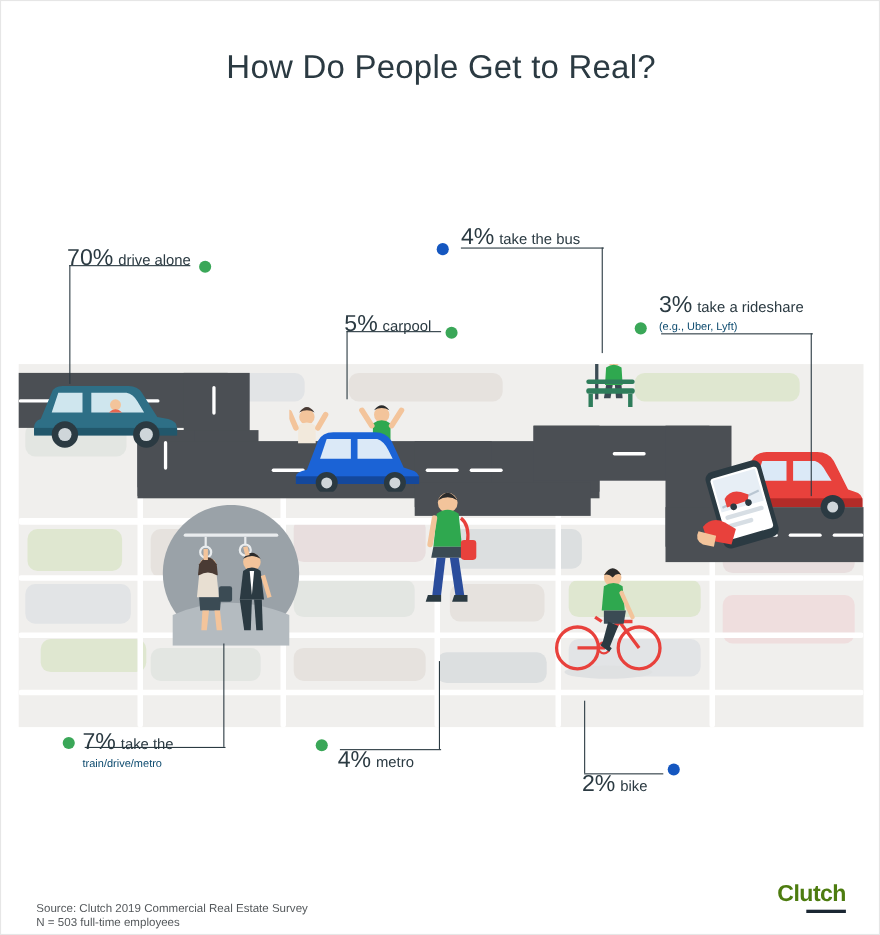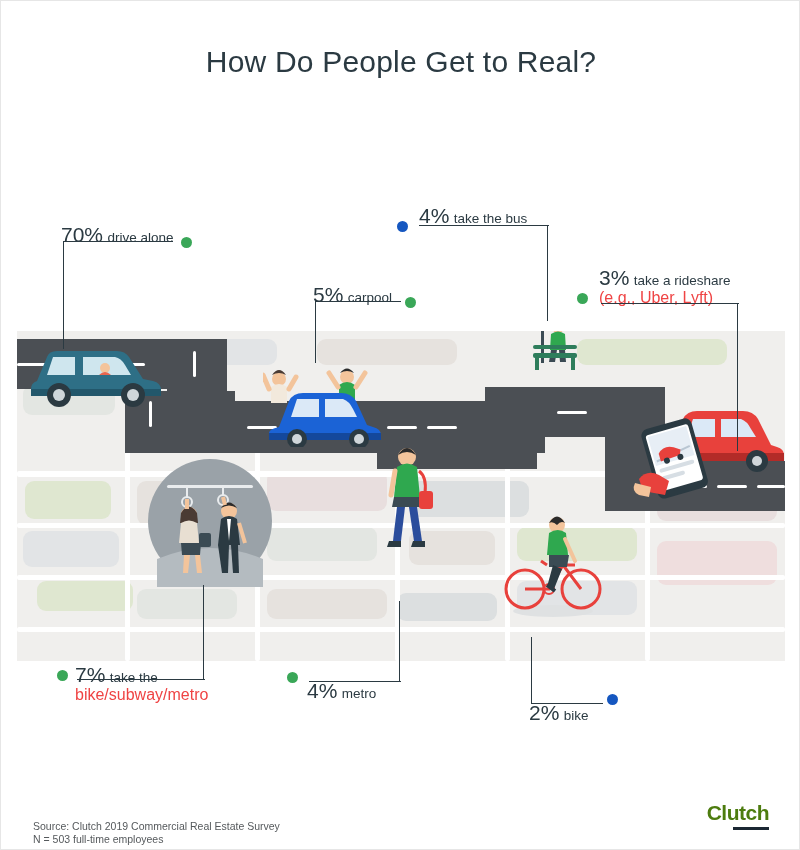--- a/index.html
+++ b/index.html
@@ -77,8 +77,8 @@
     color: #2b3a42;
   }
   .lbl2 {
-    font-size: 16px;
-    color: #ef4444;
+    font-size: 10px;
+    color: #0c4a6e;
     display: block;
     line-height: 16px;
   }

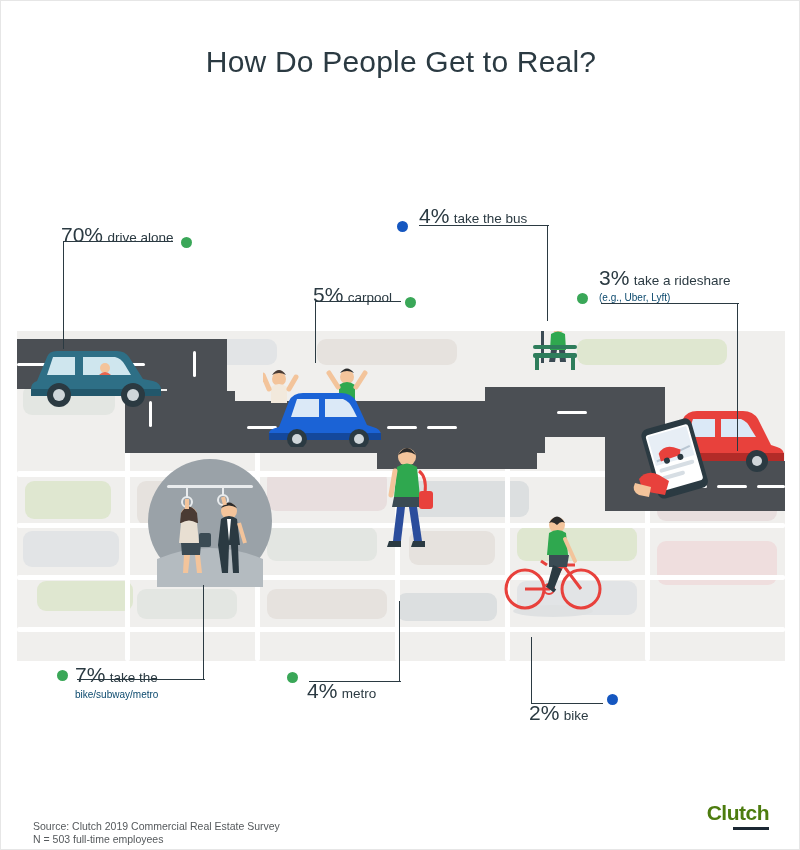--- a/index.html
+++ b/index.html
@@ -372,7 +372,7 @@
   <div class="callout" style="left:74px; top:662px;">
     <span class="pct">7%</span>
     <span class="lbl">take the</span>
-    <span class="lbl2">bike/subway/metro</span>
+    <span class="lbl2">train/drive/metro</span>
   </div>
   <div class="dot" style="left:56px; top:669px; background:#3aa758;"></div>
   <div class="leader" style="left:76px; top:678px; width:128px; border-top-width:1.5px;"></div>

